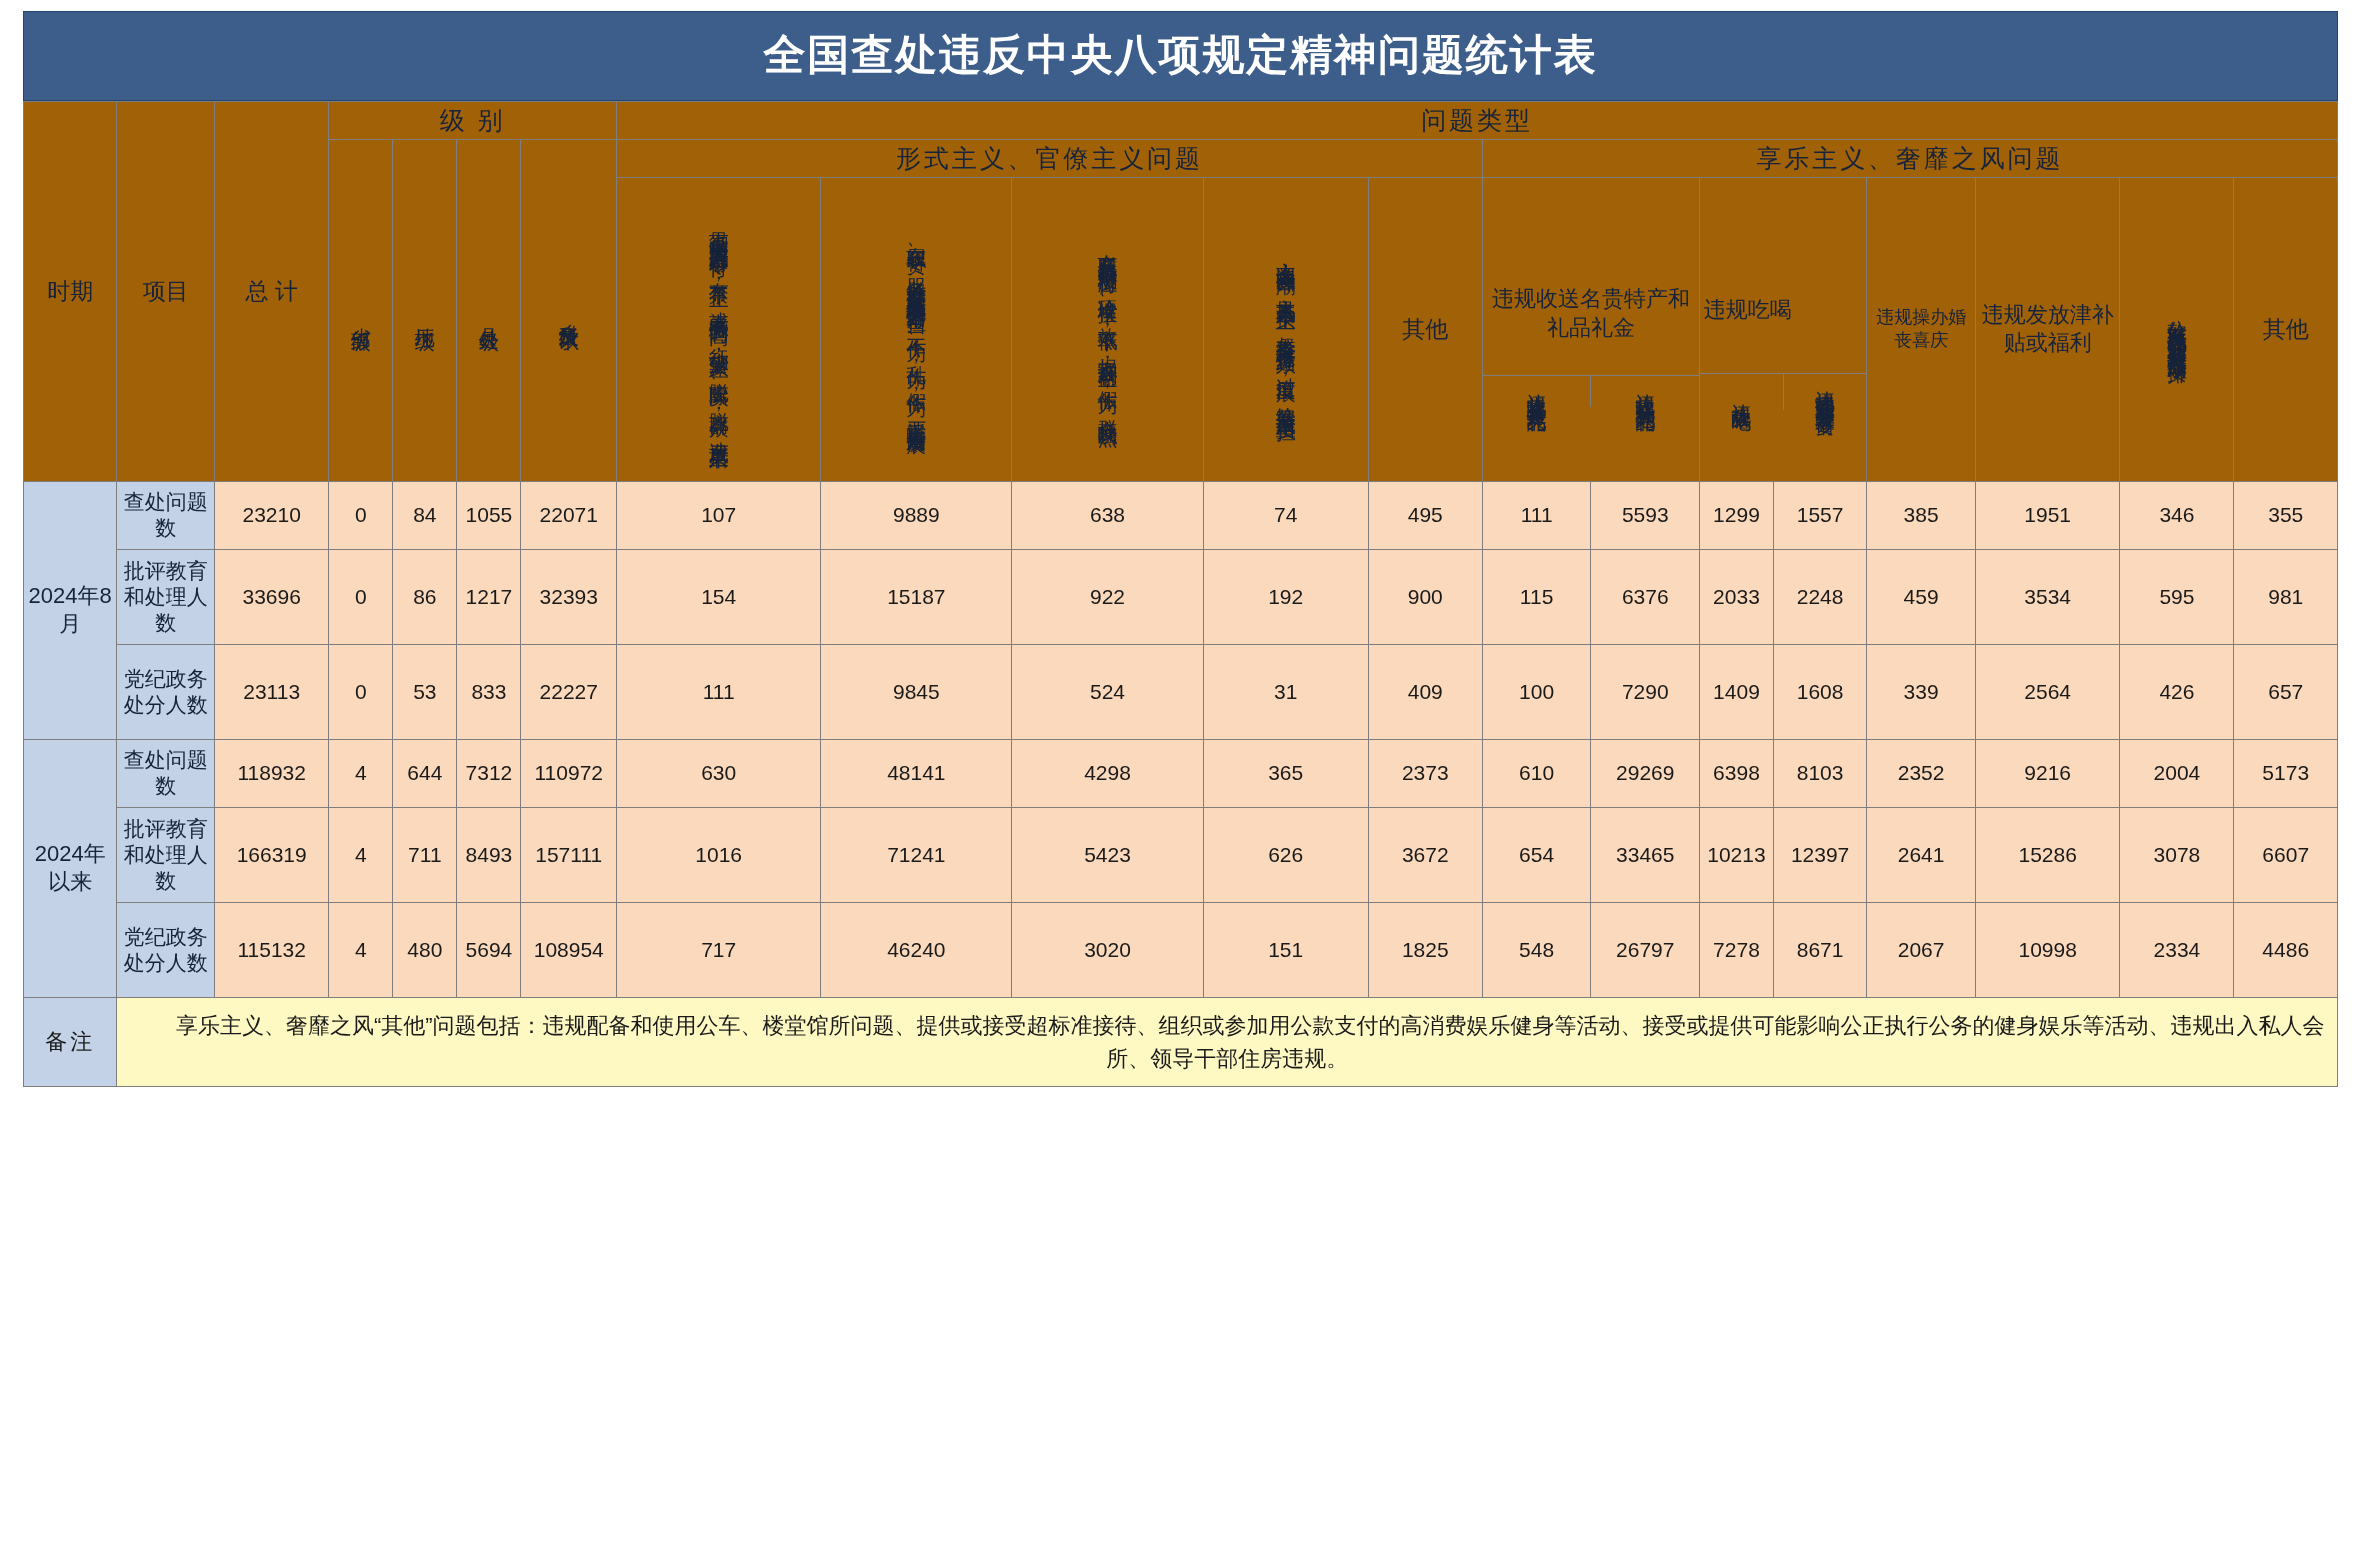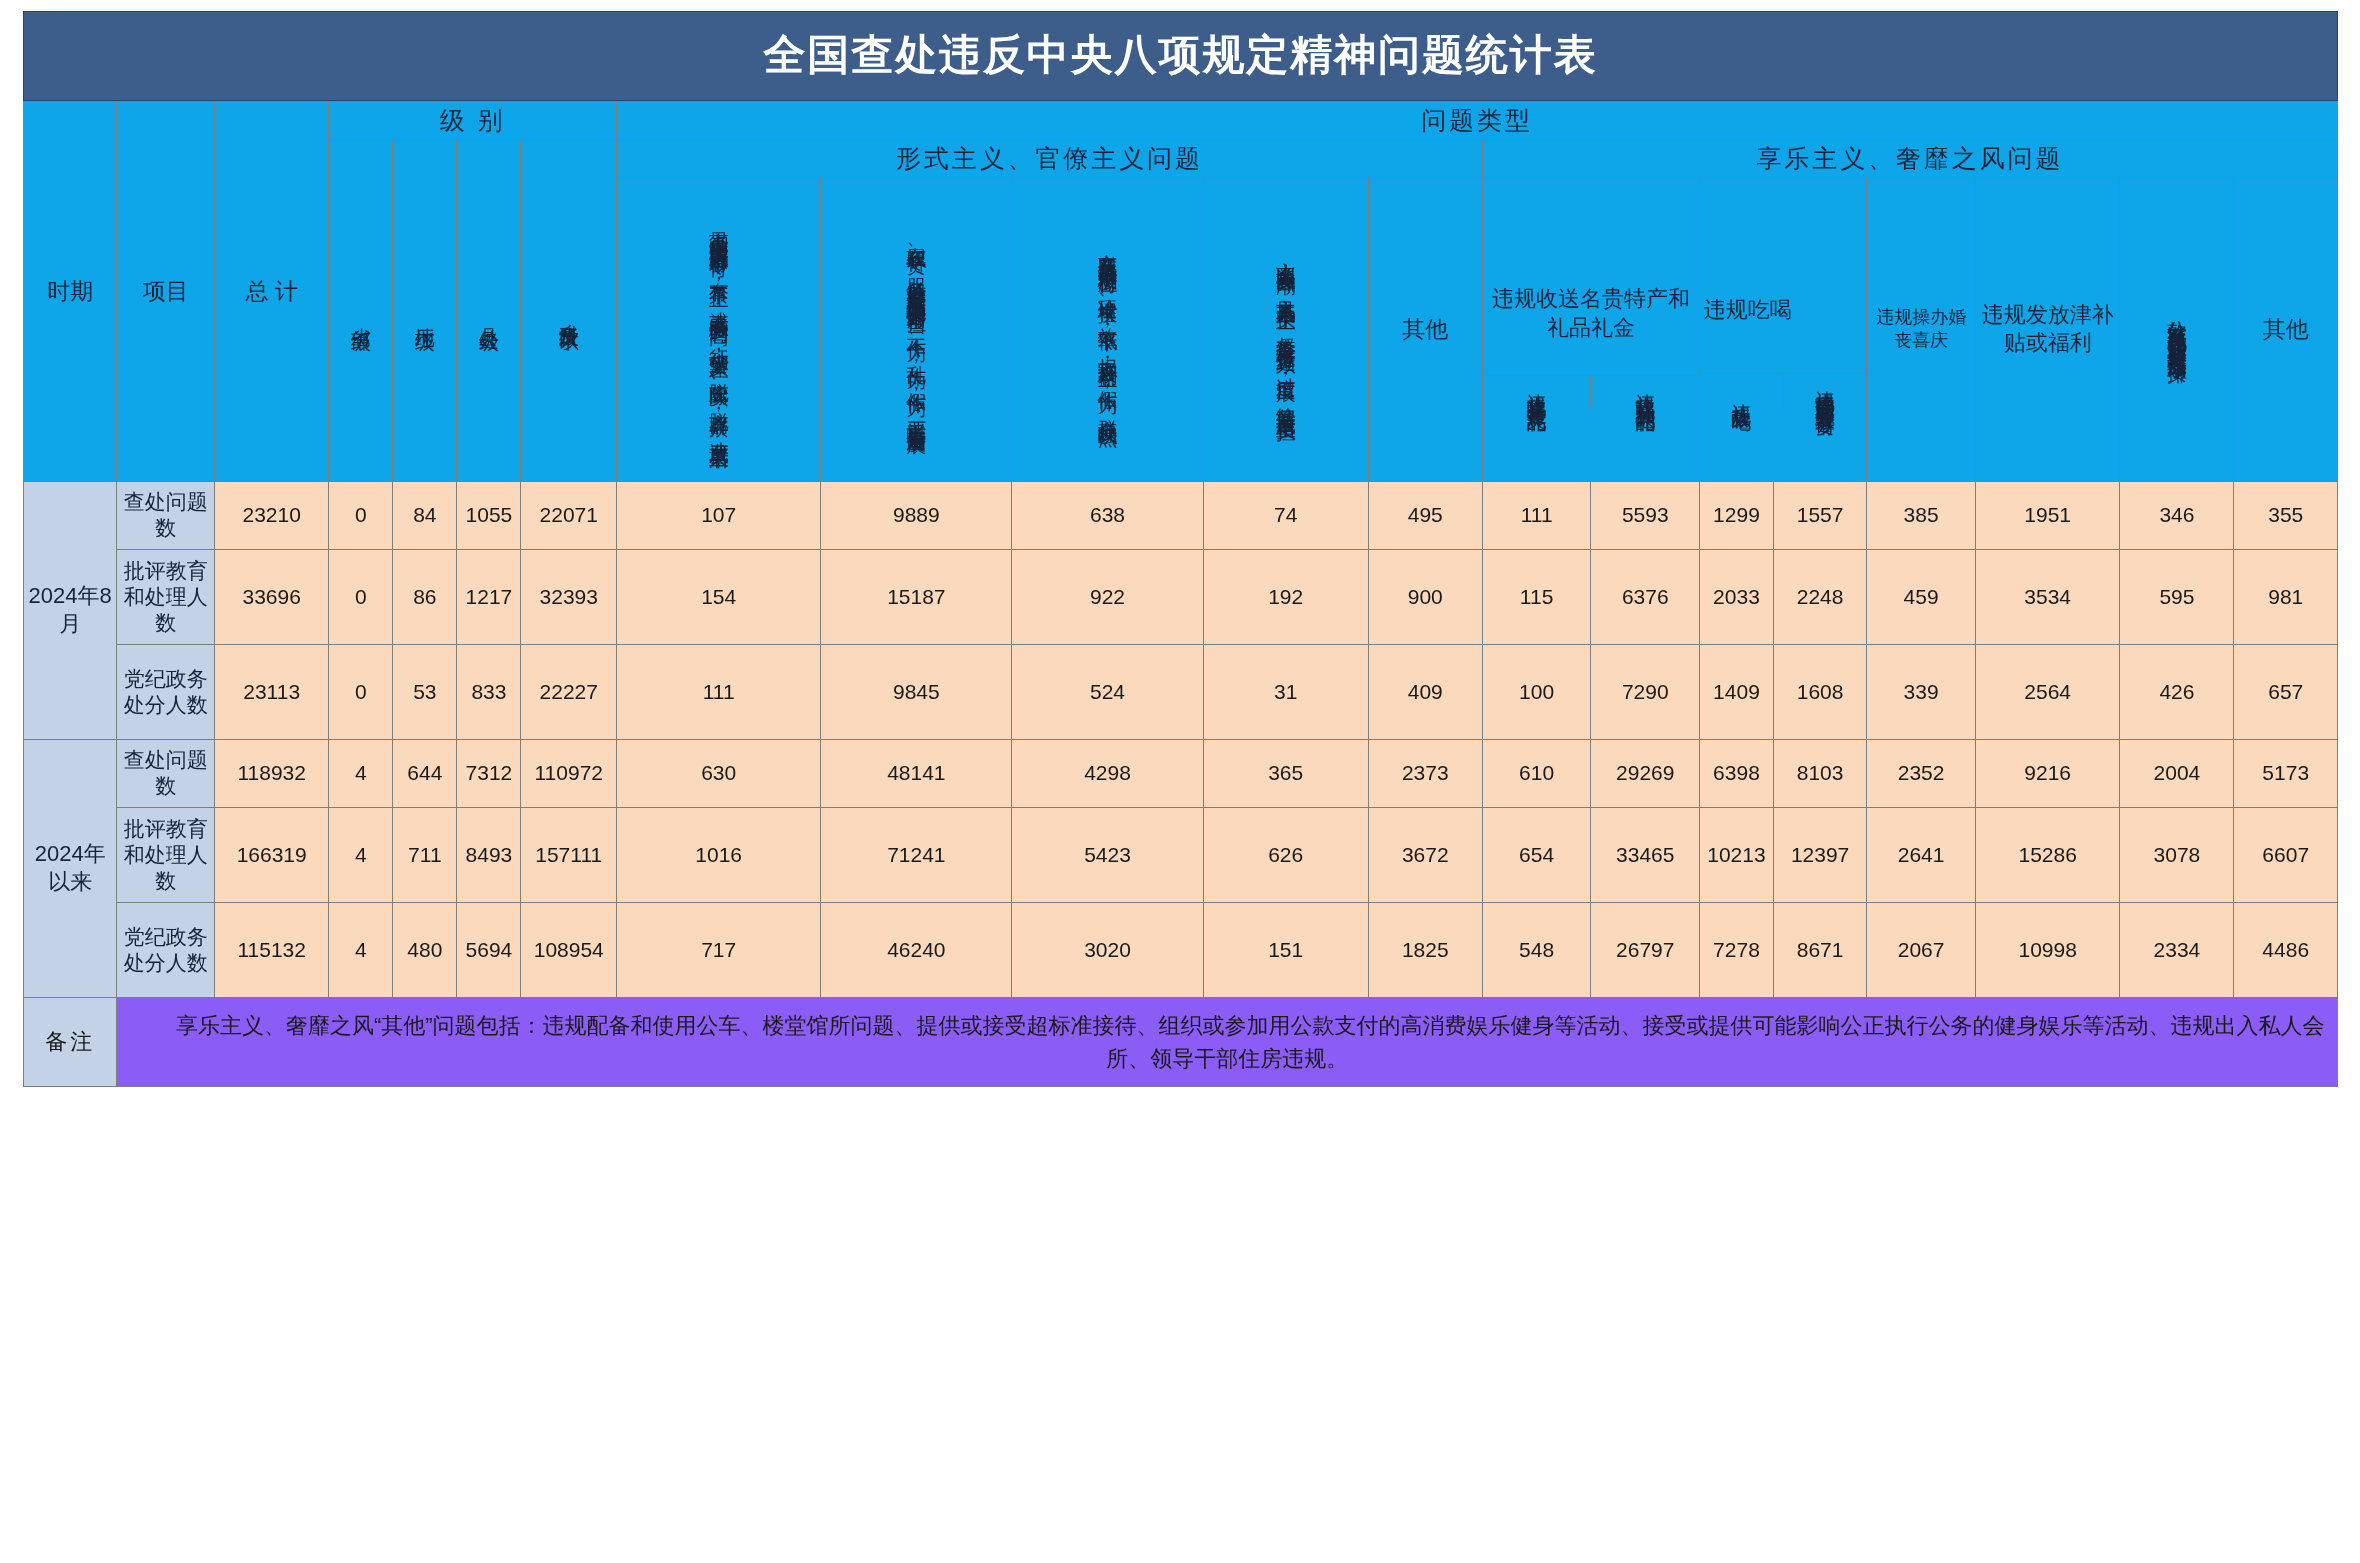--- a/index.html
+++ b/index.html
@@ -48,7 +48,7 @@
     font-weight: normal;
   }
   .hdr {
-    background: #0ea5e9;
+    background: #a16207;
     font-size: 23px;
     color: #16233a;
   }

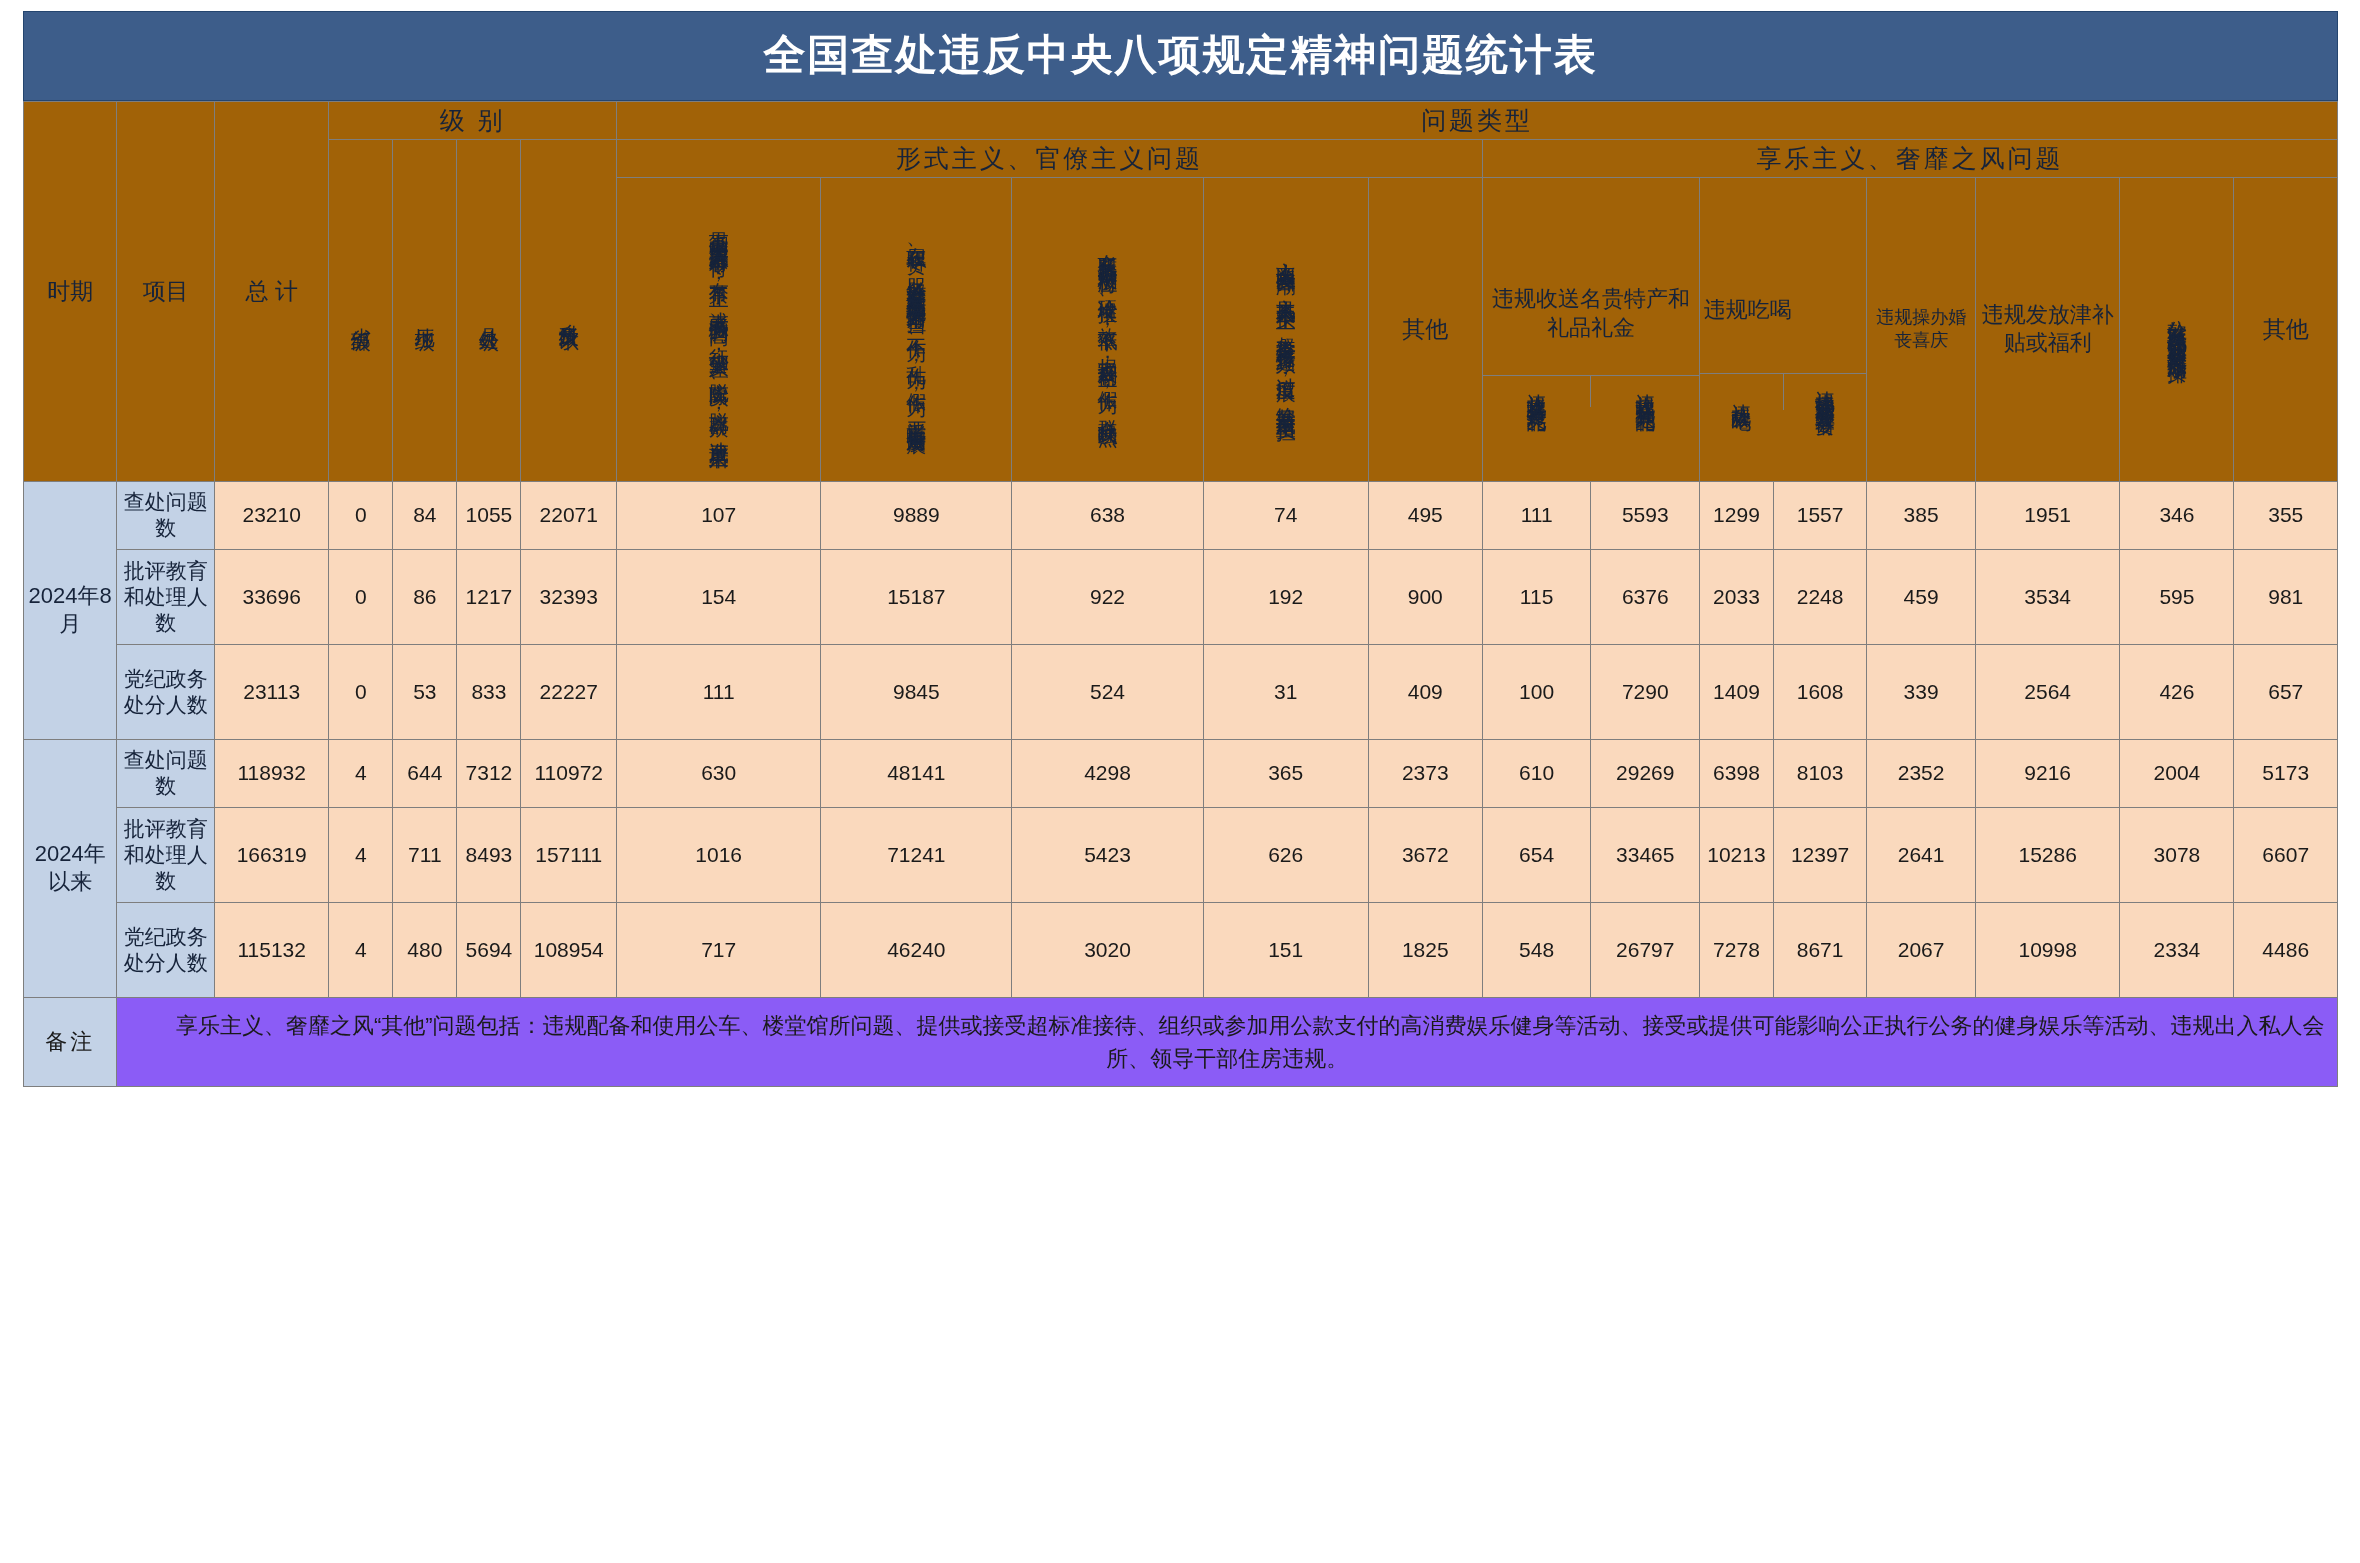--- a/index.html
+++ b/index.html
@@ -89,7 +89,7 @@
     letter-spacing: 2.9px;
   }
   .note-text {
-    background: #8b5cf6;
+    background: #fef9c3;
     font-size: 22px;
     text-align: left;
     line-height: 1.5;

